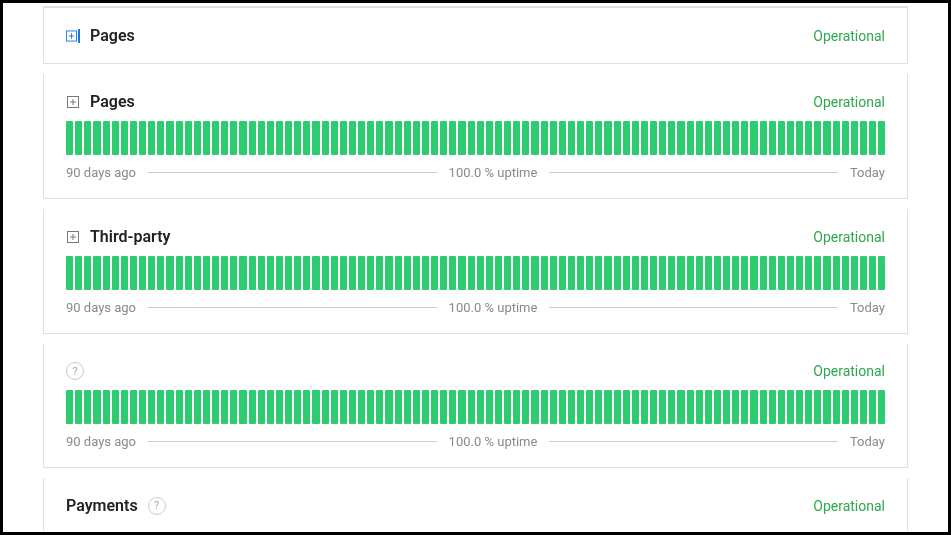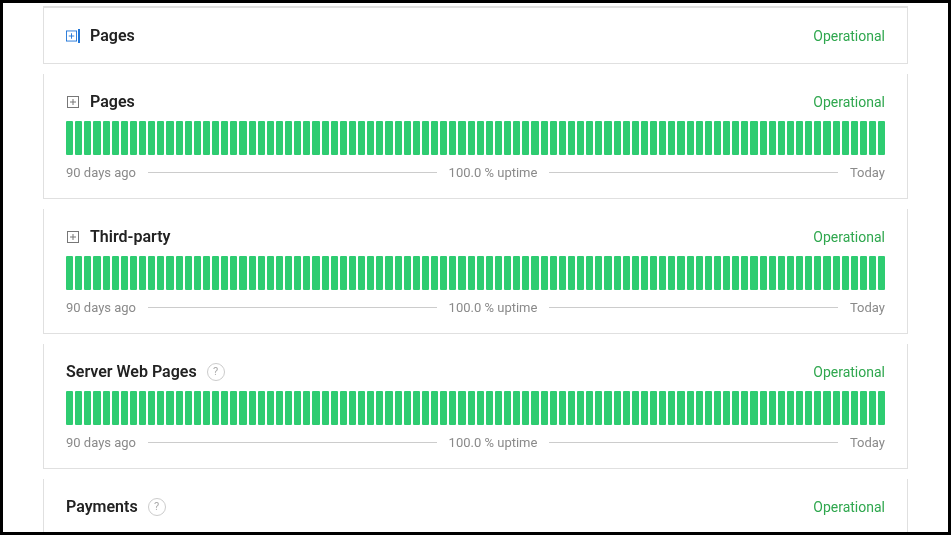--- a/index.html
+++ b/index.html
@@ -362,7 +362,6 @@
       <div class="component">
         <div class="component-header has-graph">
           <div class="left-head">
-            <span class="component-name">Server Web Pages</span>
             <span class="help-icon">?</span>
           </div>
           <span class="status-label">Operational</span>

